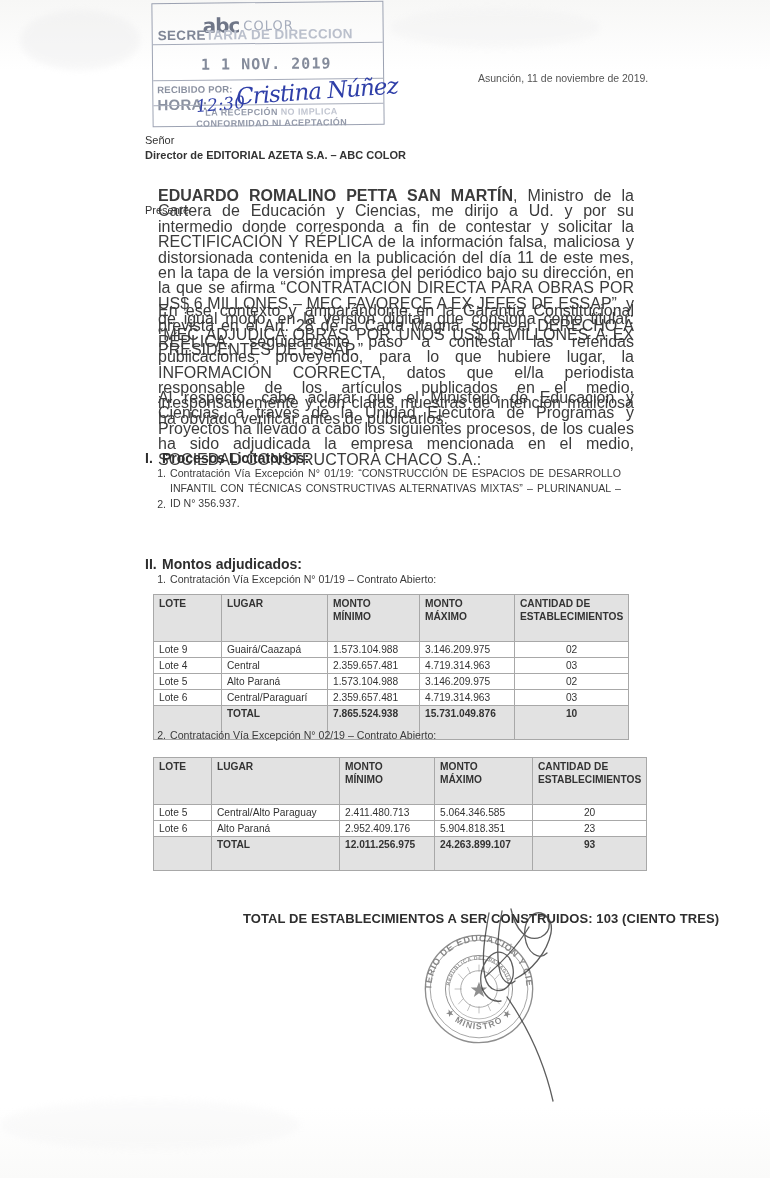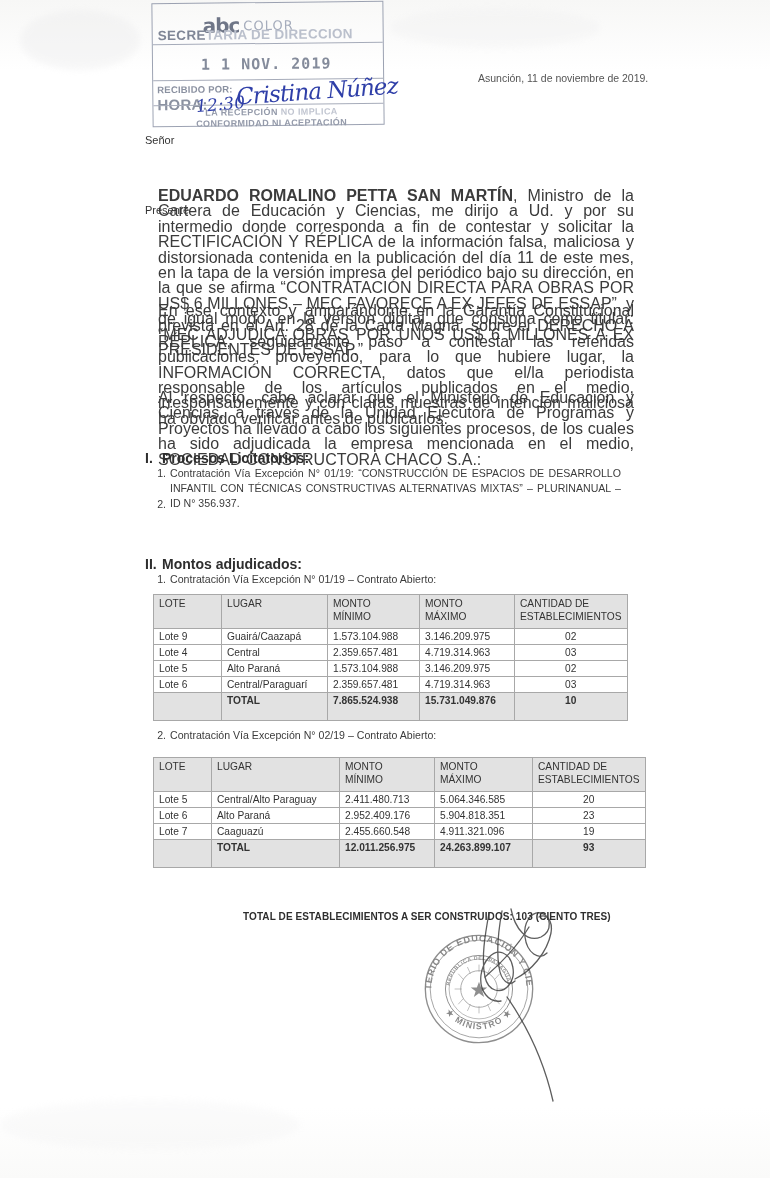--- a/index.html
+++ b/index.html
@@ -319,6 +319,7 @@
   <div class="date-line">Asunción, 11 de noviembre de 2019.</div>
 
   <div class="addr" style="top:133px;">Señor</div>
+  <div class="addr b" style="top:148px;">Director de EDITORIAL AZETA S.A. – ABC COLOR</div>
   <div class="addr" style="top:163px;margin-top:40px;">Presente</div>
 
   <div class="para" style="top:188px;">

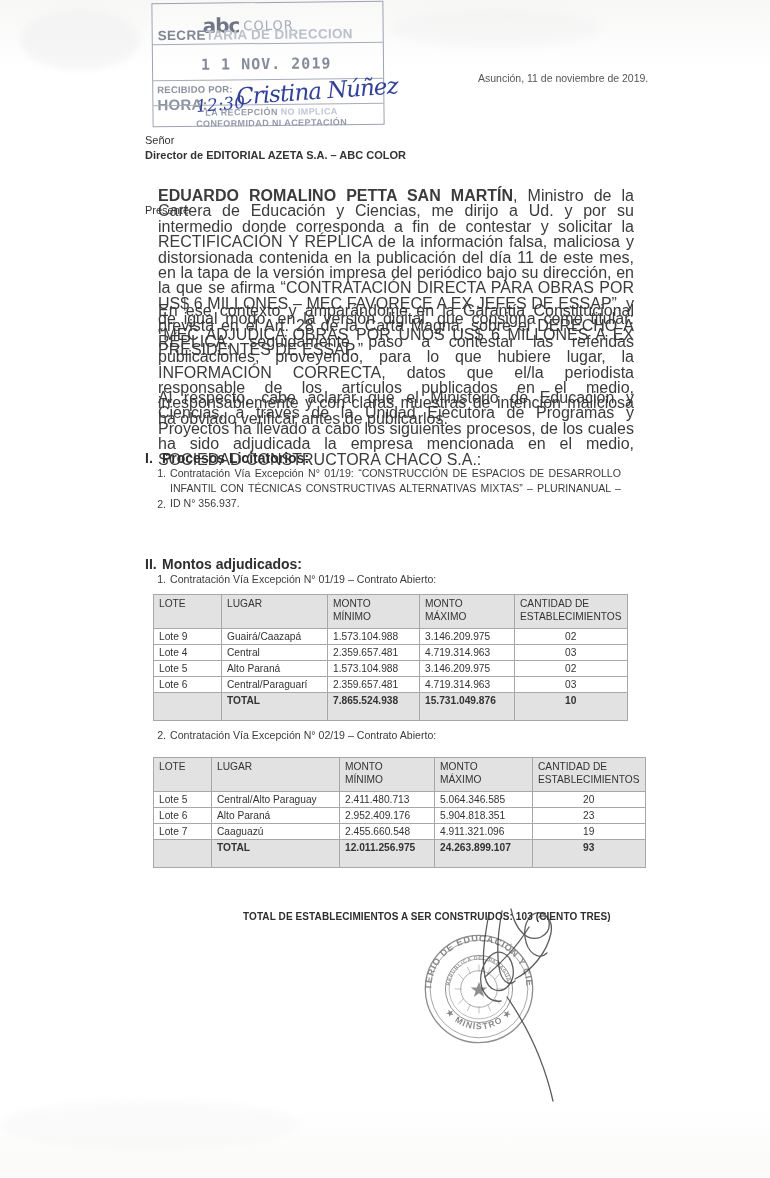--- a/index.html
+++ b/index.html
@@ -225,12 +225,12 @@
   }
   .tbl thead th {
     background: #e2e2e2;
-    font-weight: normal;
+    font-weight: bold;
     font-size: 10.2px;
     line-height: 12.6px;
     vertical-align: top;
     padding-top: 3px;
-    padding-bottom: 5px;
+    padding-bottom: 18px;
     height: 32px;
   }
   .tbl tr.totalrow td {

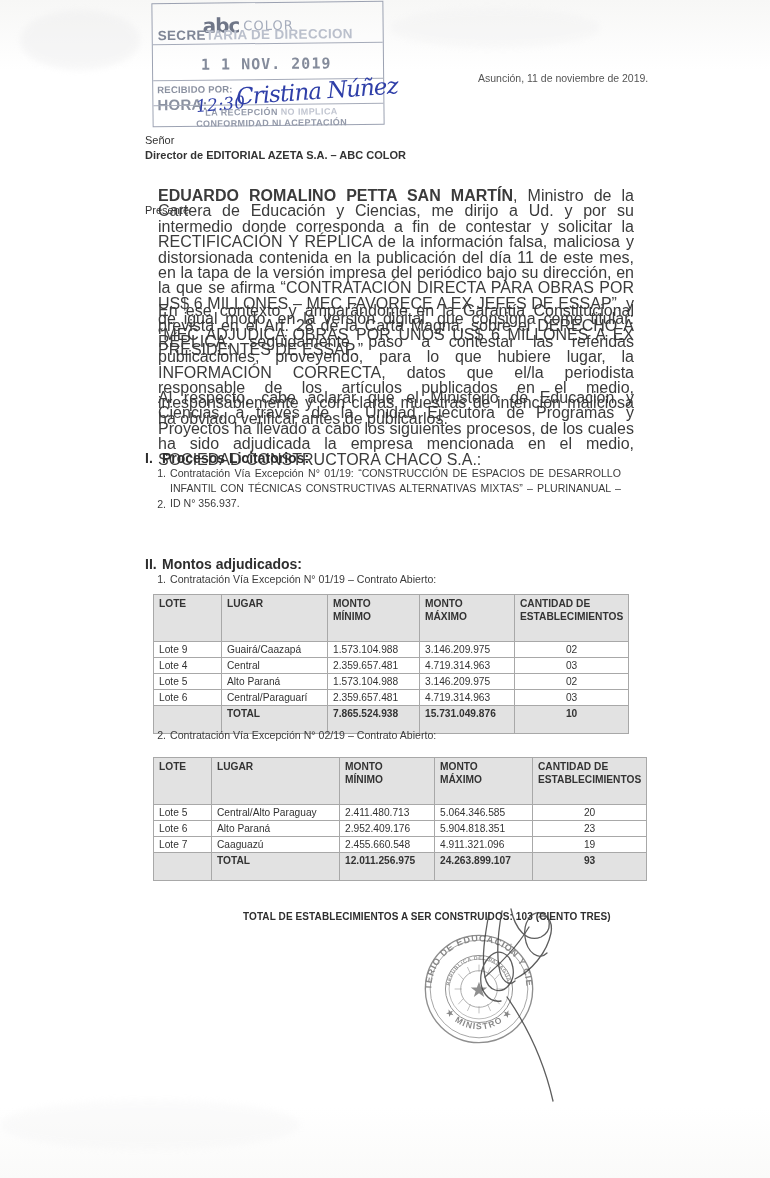--- a/index.html
+++ b/index.html
@@ -238,7 +238,7 @@
     font-weight: bold;
     height: 26px;
     vertical-align: bottom;
-    padding-bottom: 14px;
+    padding-bottom: 20px;
   }
   .tbl tr.totalrow td.blankc { background: #e2e2e2; }
   .tbl td.ctr { text-align: center; }

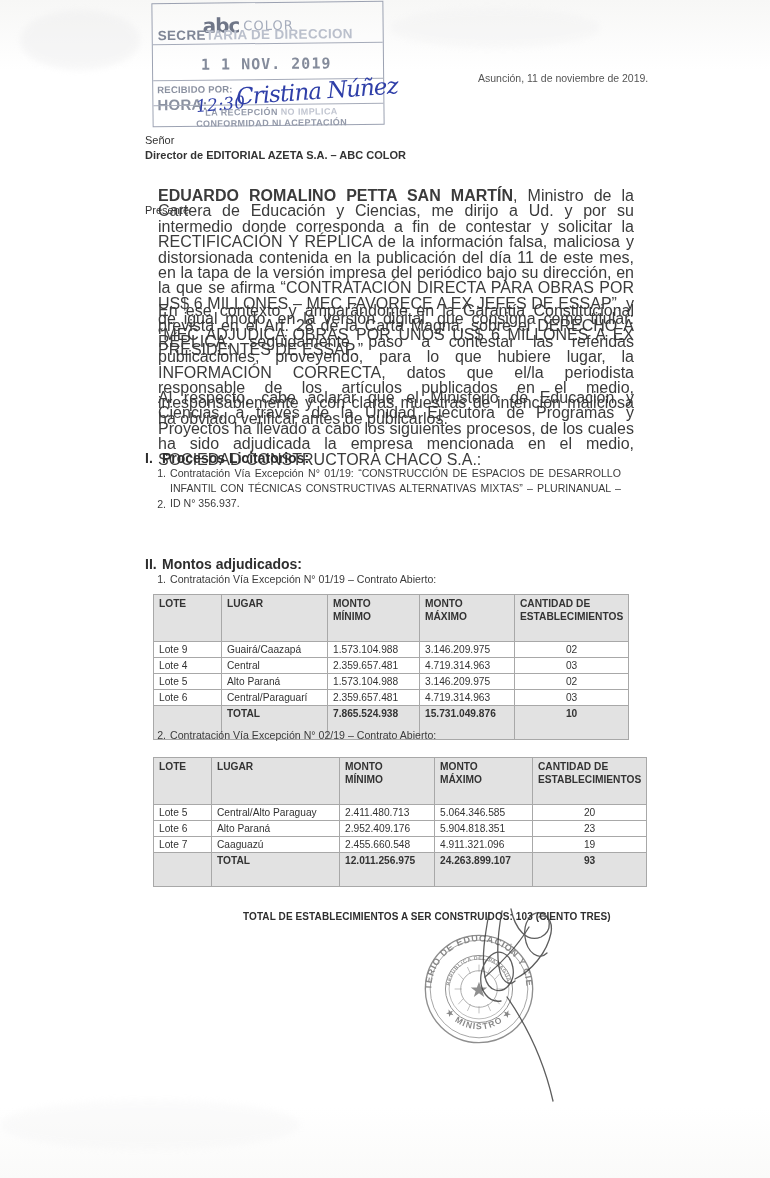--- a/index.html
+++ b/index.html
@@ -431,13 +431,6 @@
         <td>5.904.818.351</td>
         <td class="ctr">23</td>
       </tr>
-      <tr>
-        <td>Lote 7</td>
-        <td>Caaguazú</td>
-        <td>2.455.660.548</td>
-        <td>4.911.321.096</td>
-        <td class="ctr">19</td>
-      </tr>
       <tr class="totalrow">
         <td class="blankc"></td>
         <td>TOTAL</td>

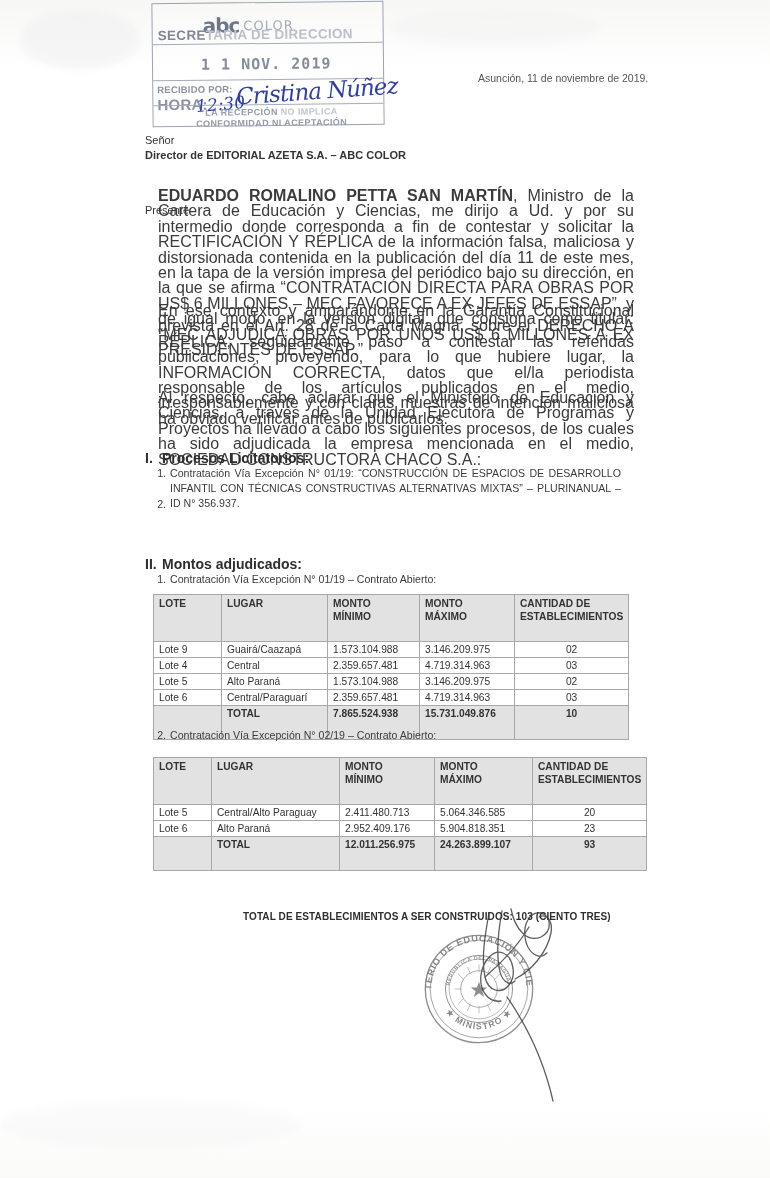--- a/index.html
+++ b/index.html
@@ -257,7 +257,7 @@
 
   .totaltext {
     position: absolute;
-    font-size: 10px;
+    font-size: 13px;
     font-weight: bold;
     color: #2e2e2e;
     letter-spacing: .1px;

